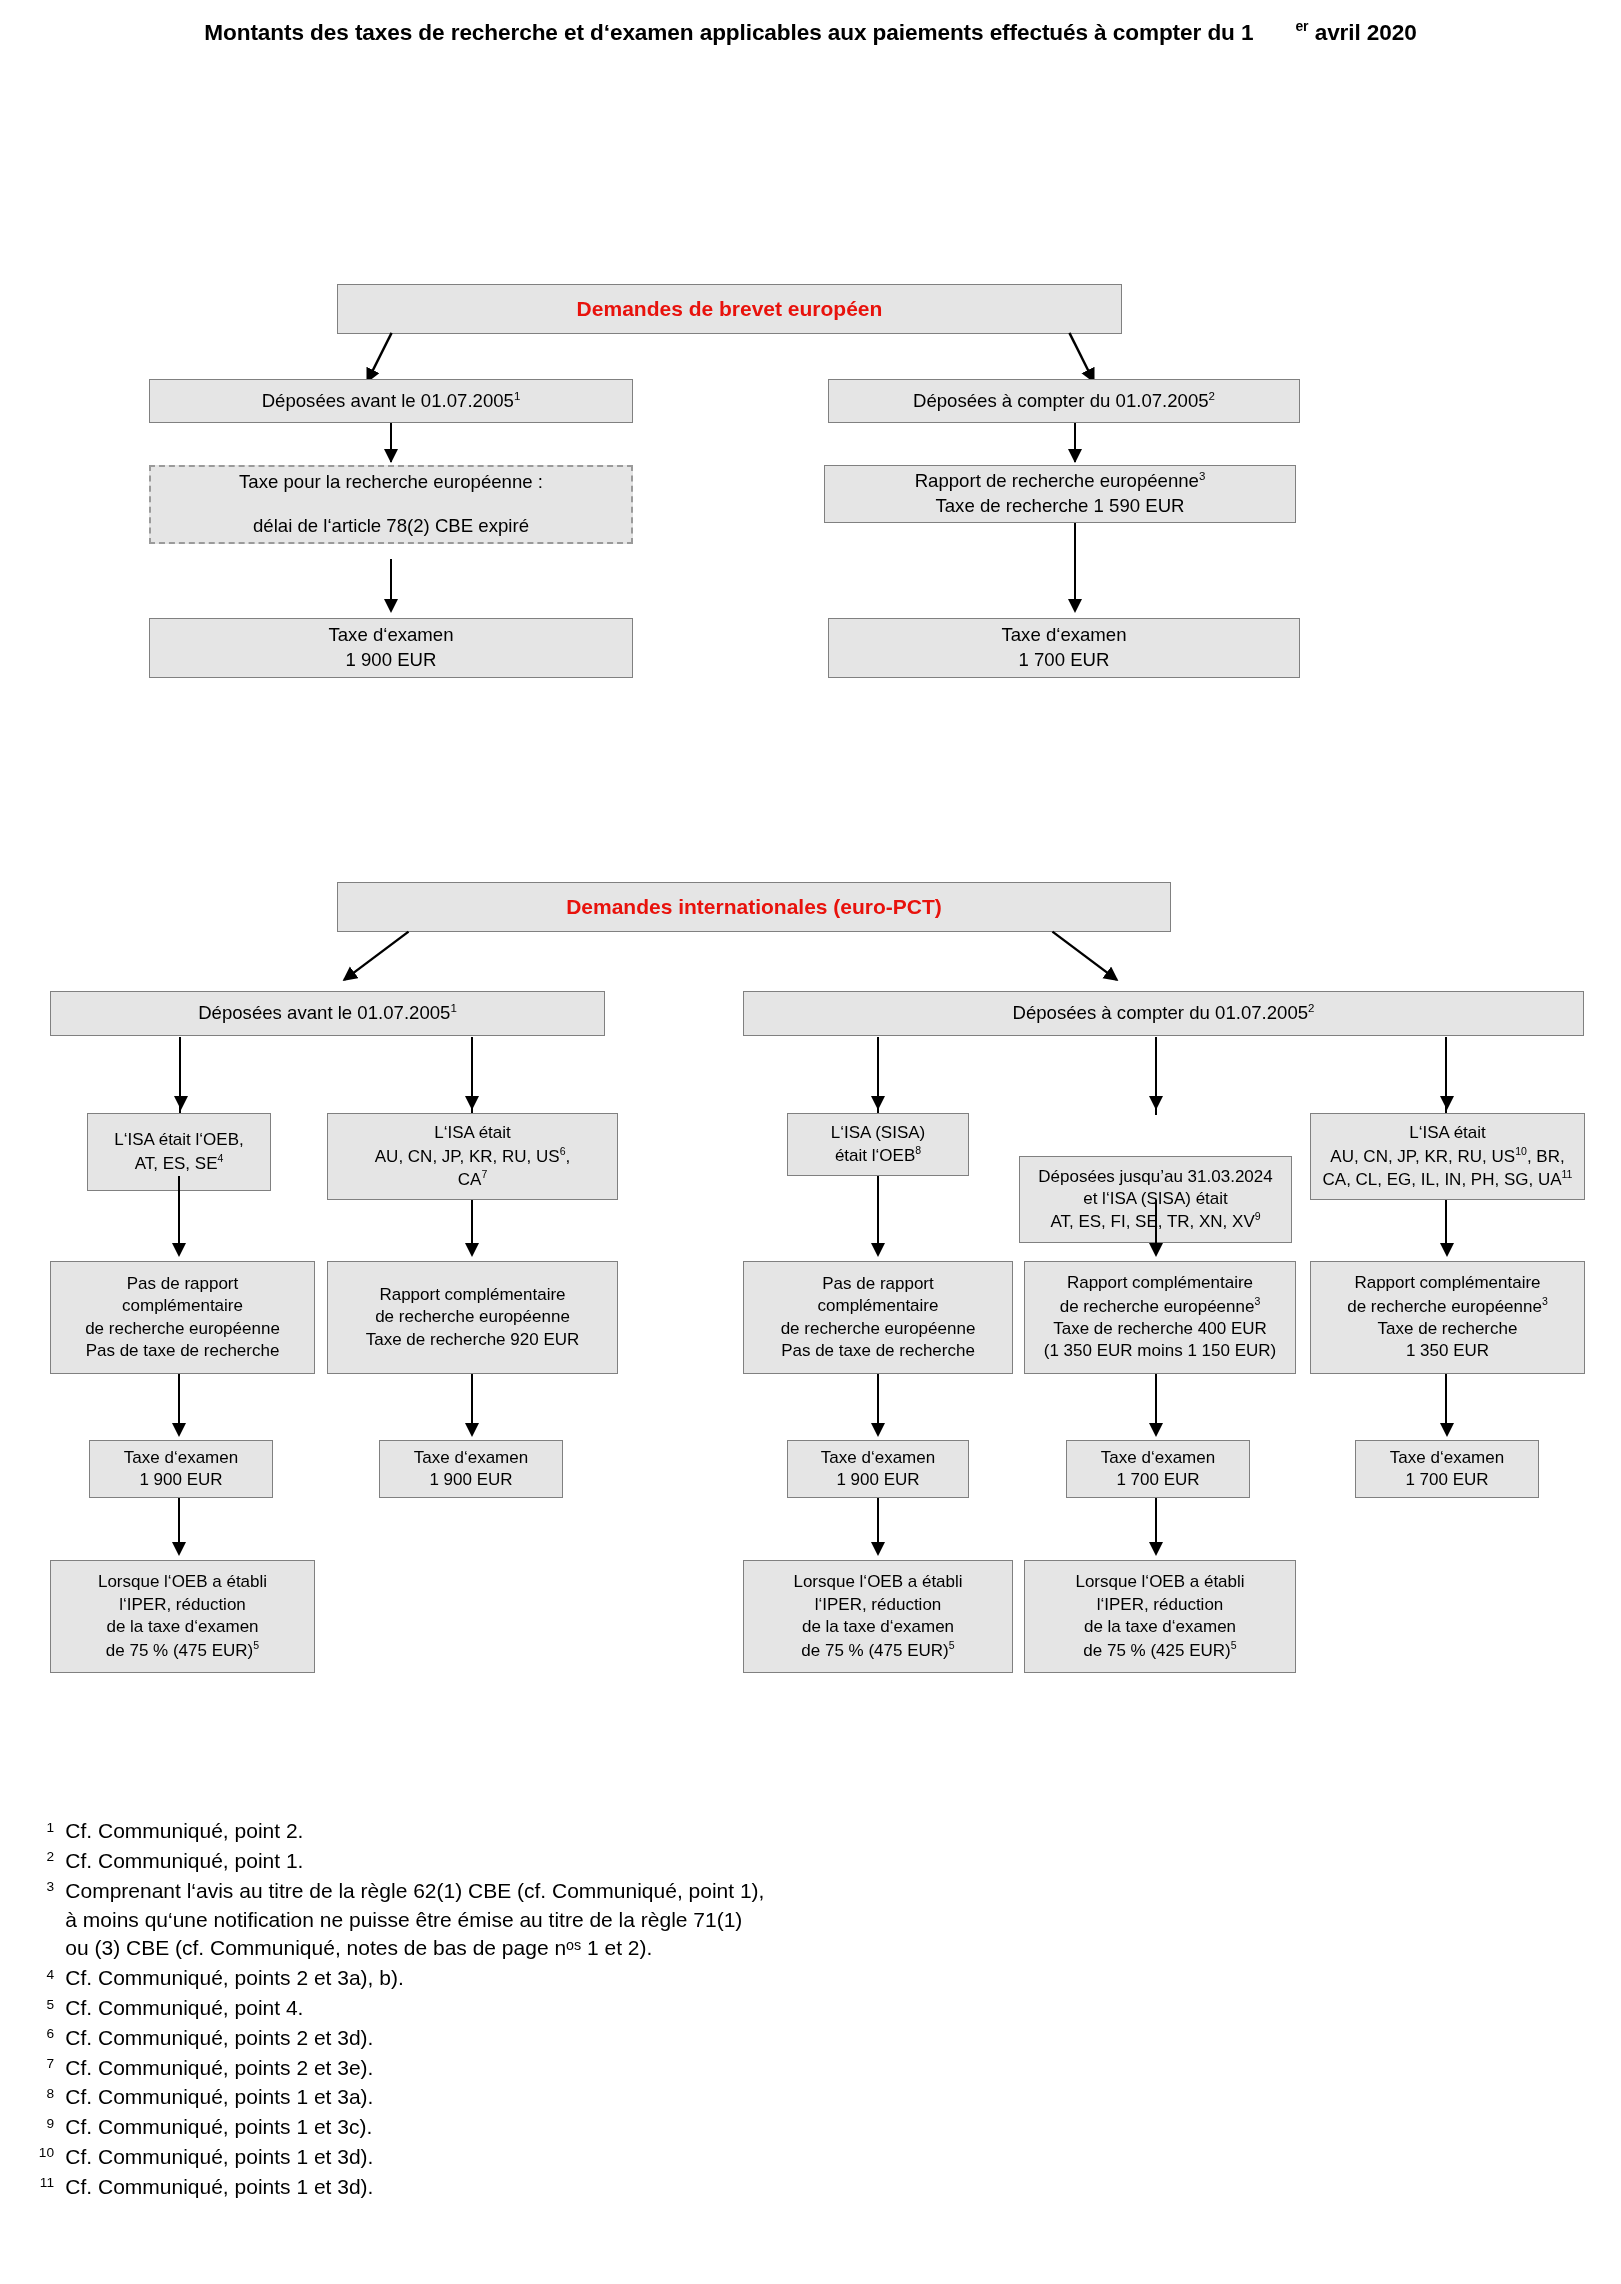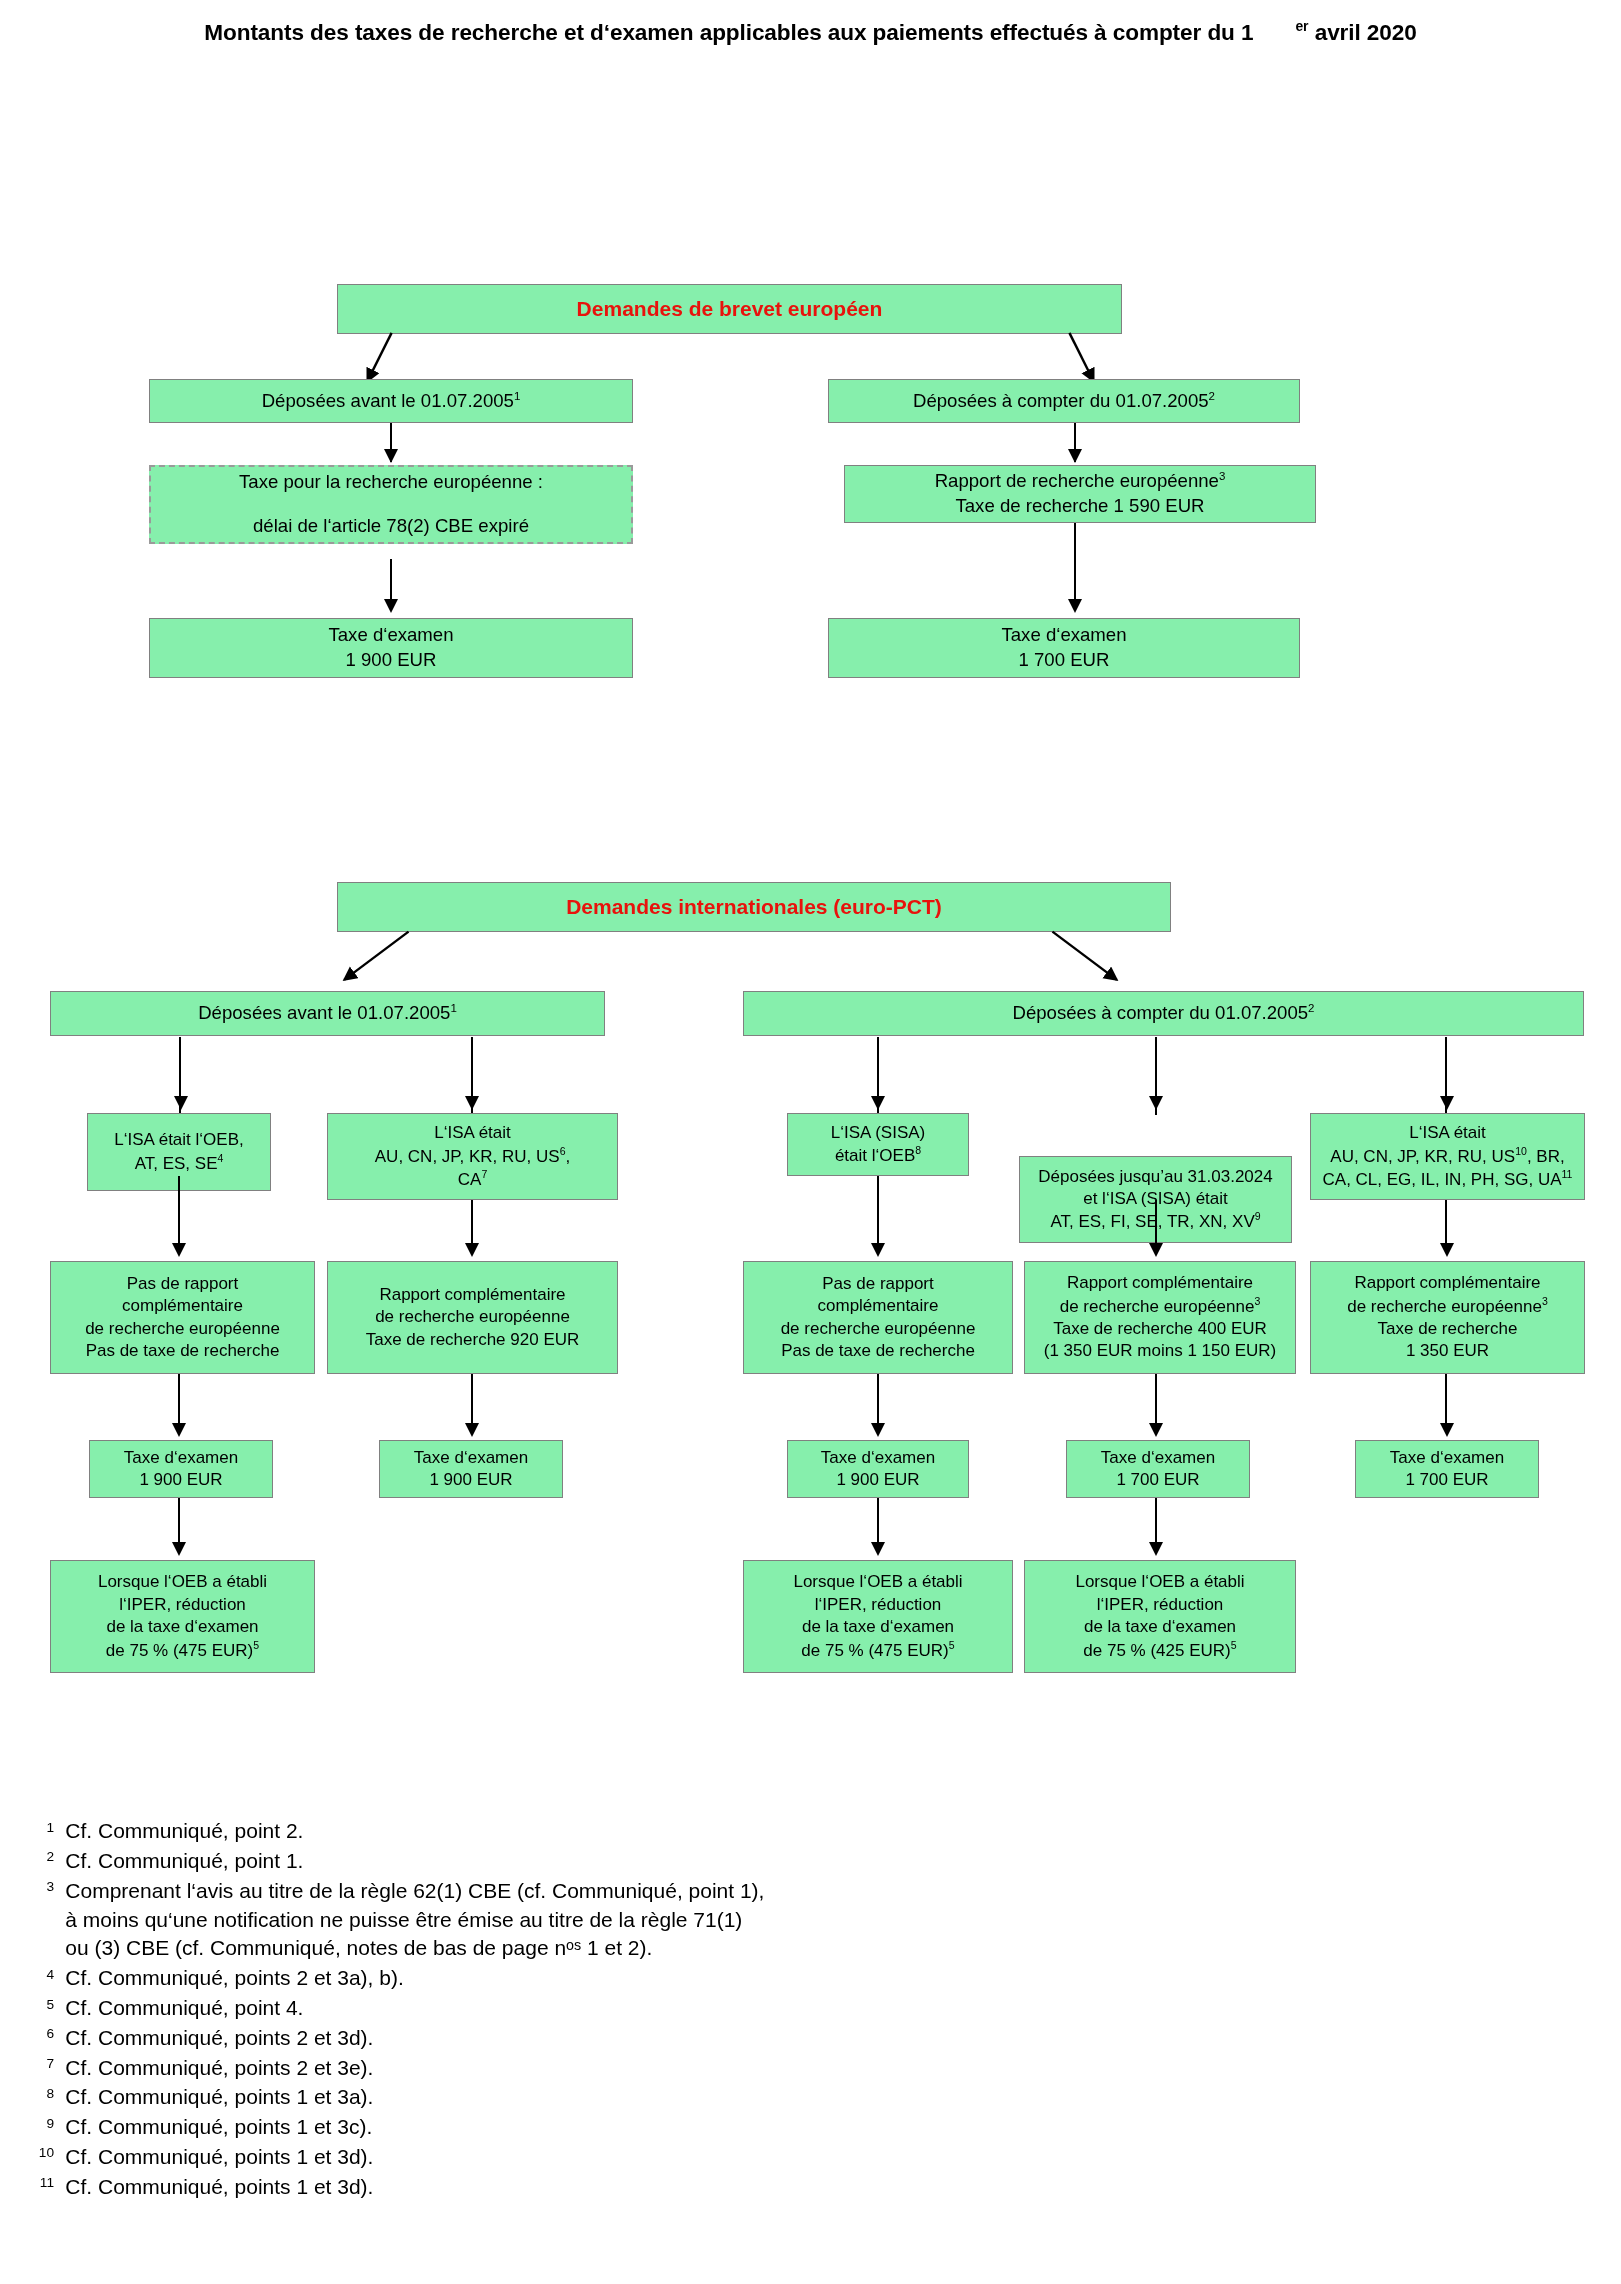--- a/index.html
+++ b/index.html
@@ -40,7 +40,7 @@
     position: absolute;
     box-sizing: border-box;
     border: 1.6px solid #808080;
-    background: #86efac;
+    background: #e5e5e5;
     display: flex;
     flex-direction: column;
     align-items: center;

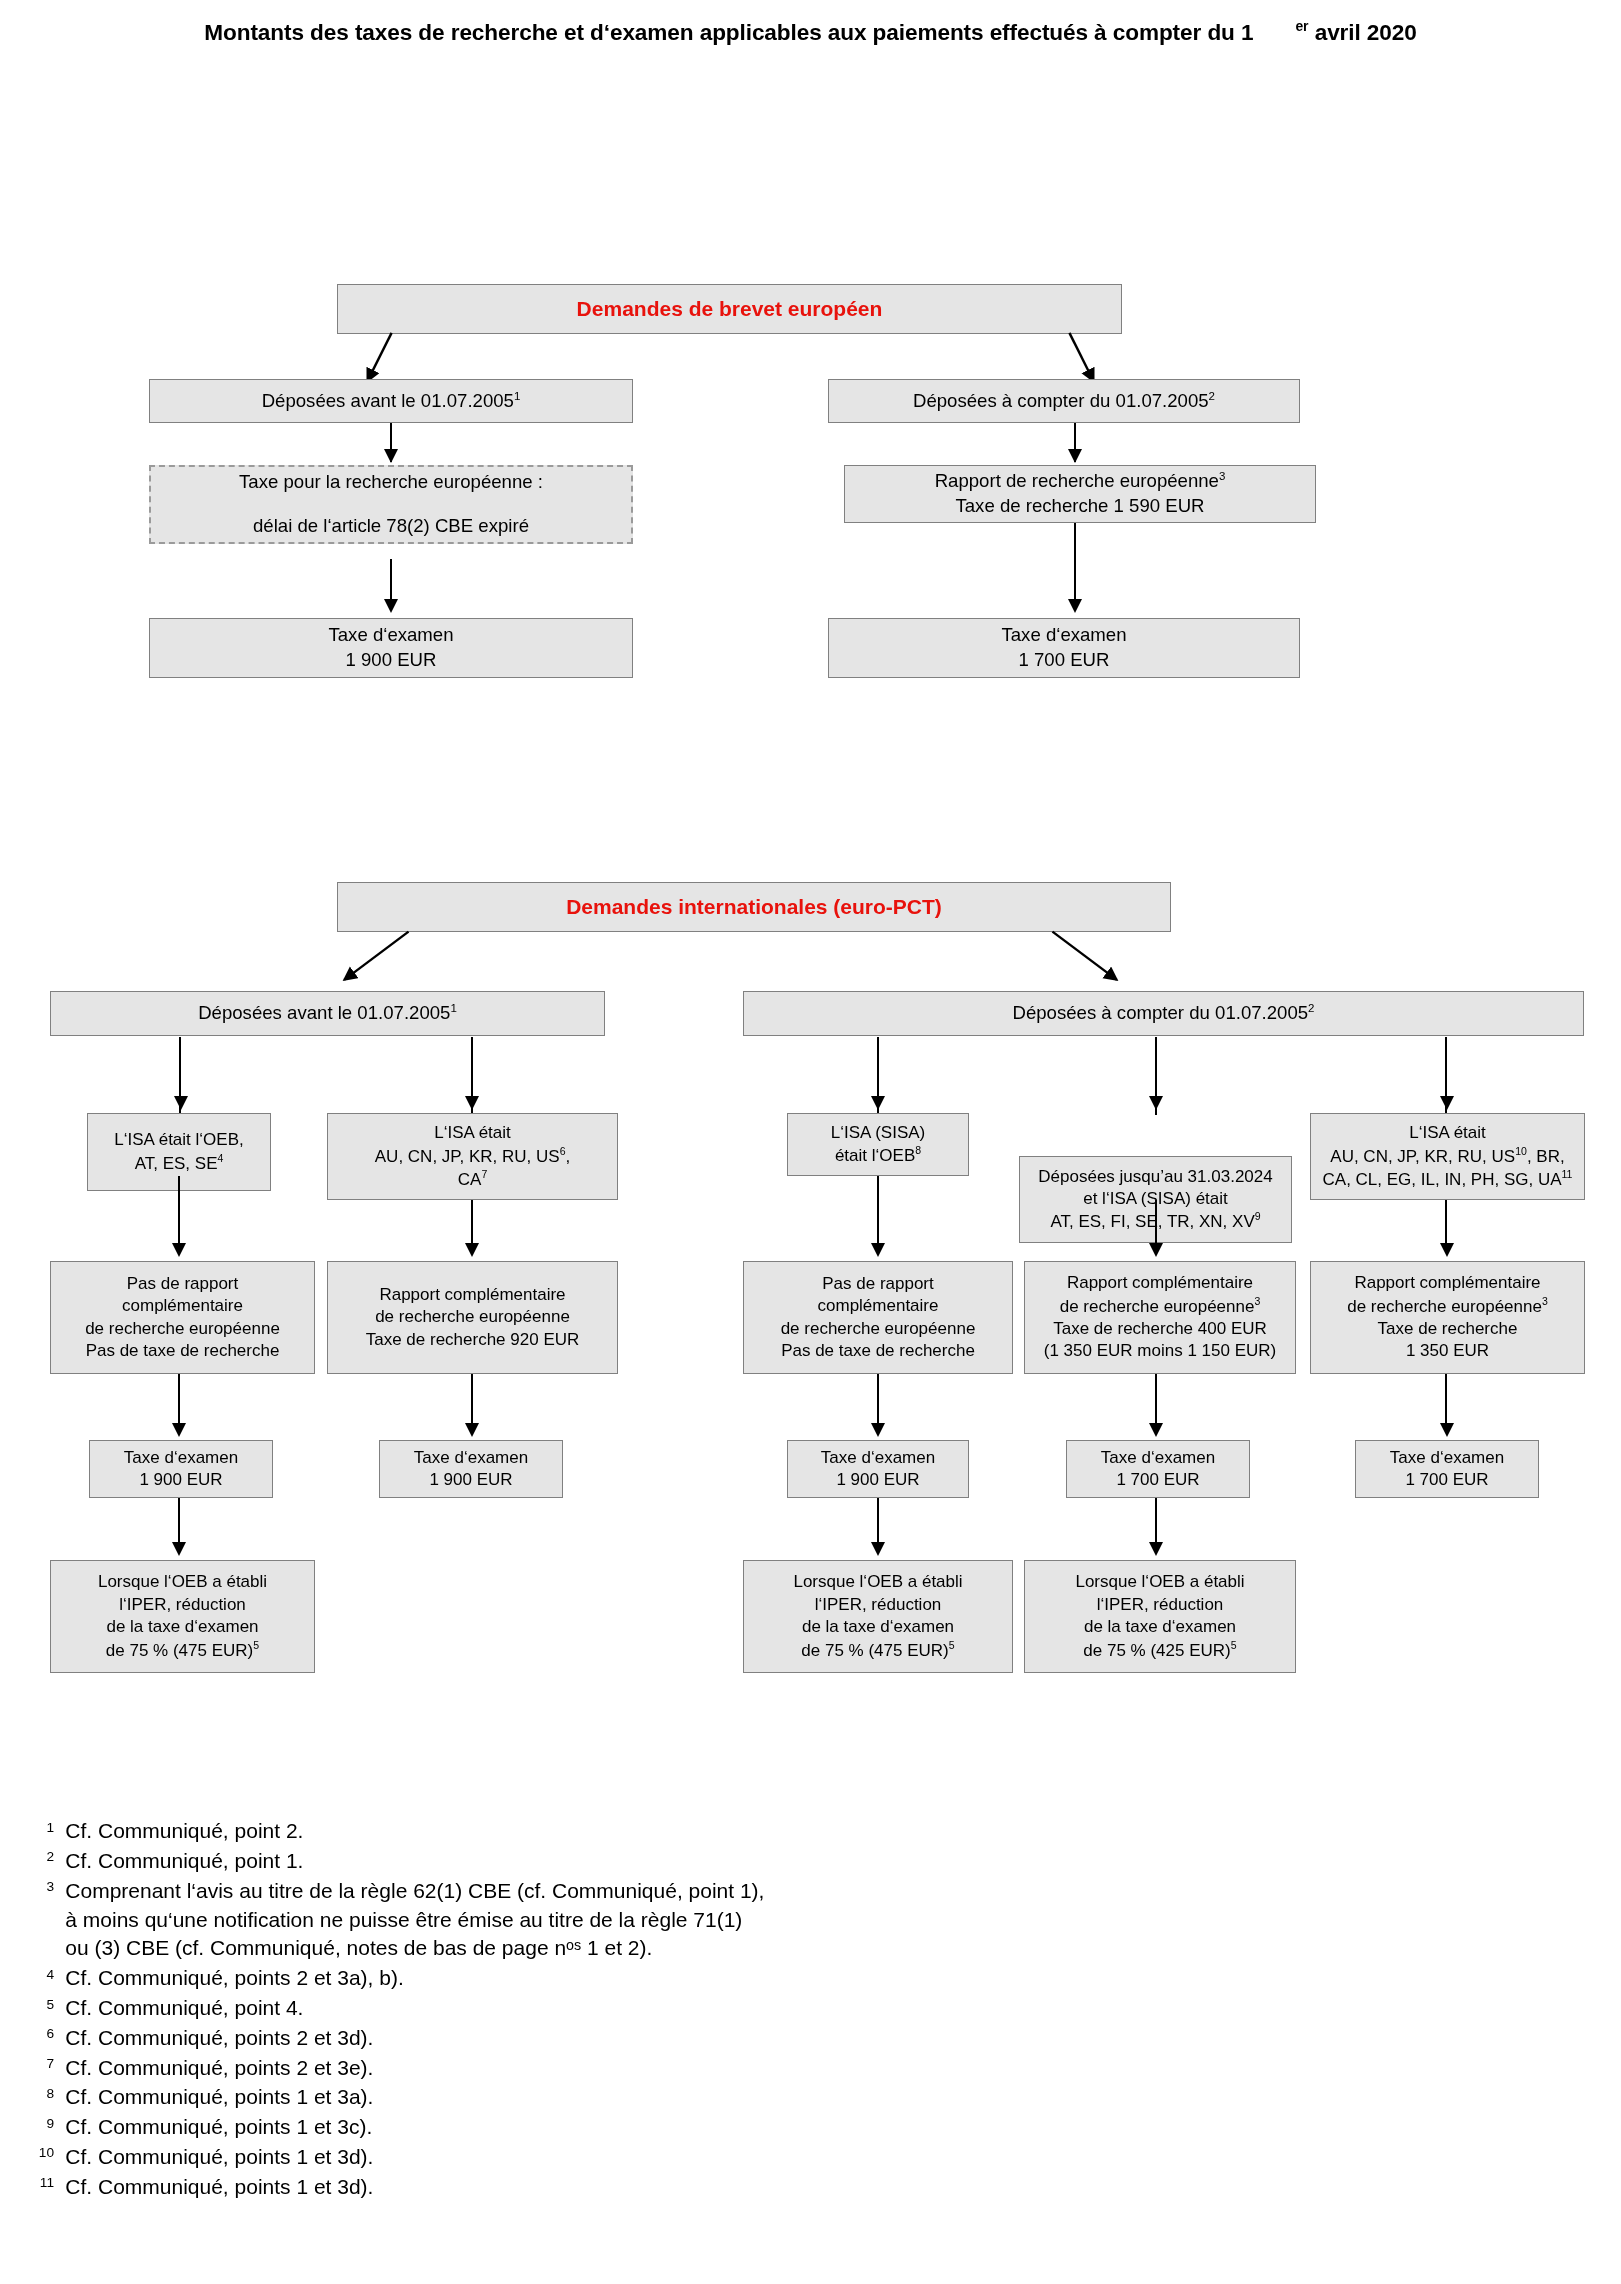--- a/index.html
+++ b/index.html
@@ -154,7 +154,7 @@
   <div class="vline" style="left:1074px; top:423px; height:39px;"></div>
   <div class="arrow-down" style="left:1068px; top:449px;"></div>
 
-  <div class="box" style="left:844px; top:465px; width:472px; height:58px;">
+  <div class="box" style="left:824px; top:465px; width:472px; height:58px;">
     <span class="ln"><span>Rapport de recherche européenne</span><sup>3</sup></span>
     <span class="ln">Taxe de recherche 1 590 EUR</span>
   </div>

